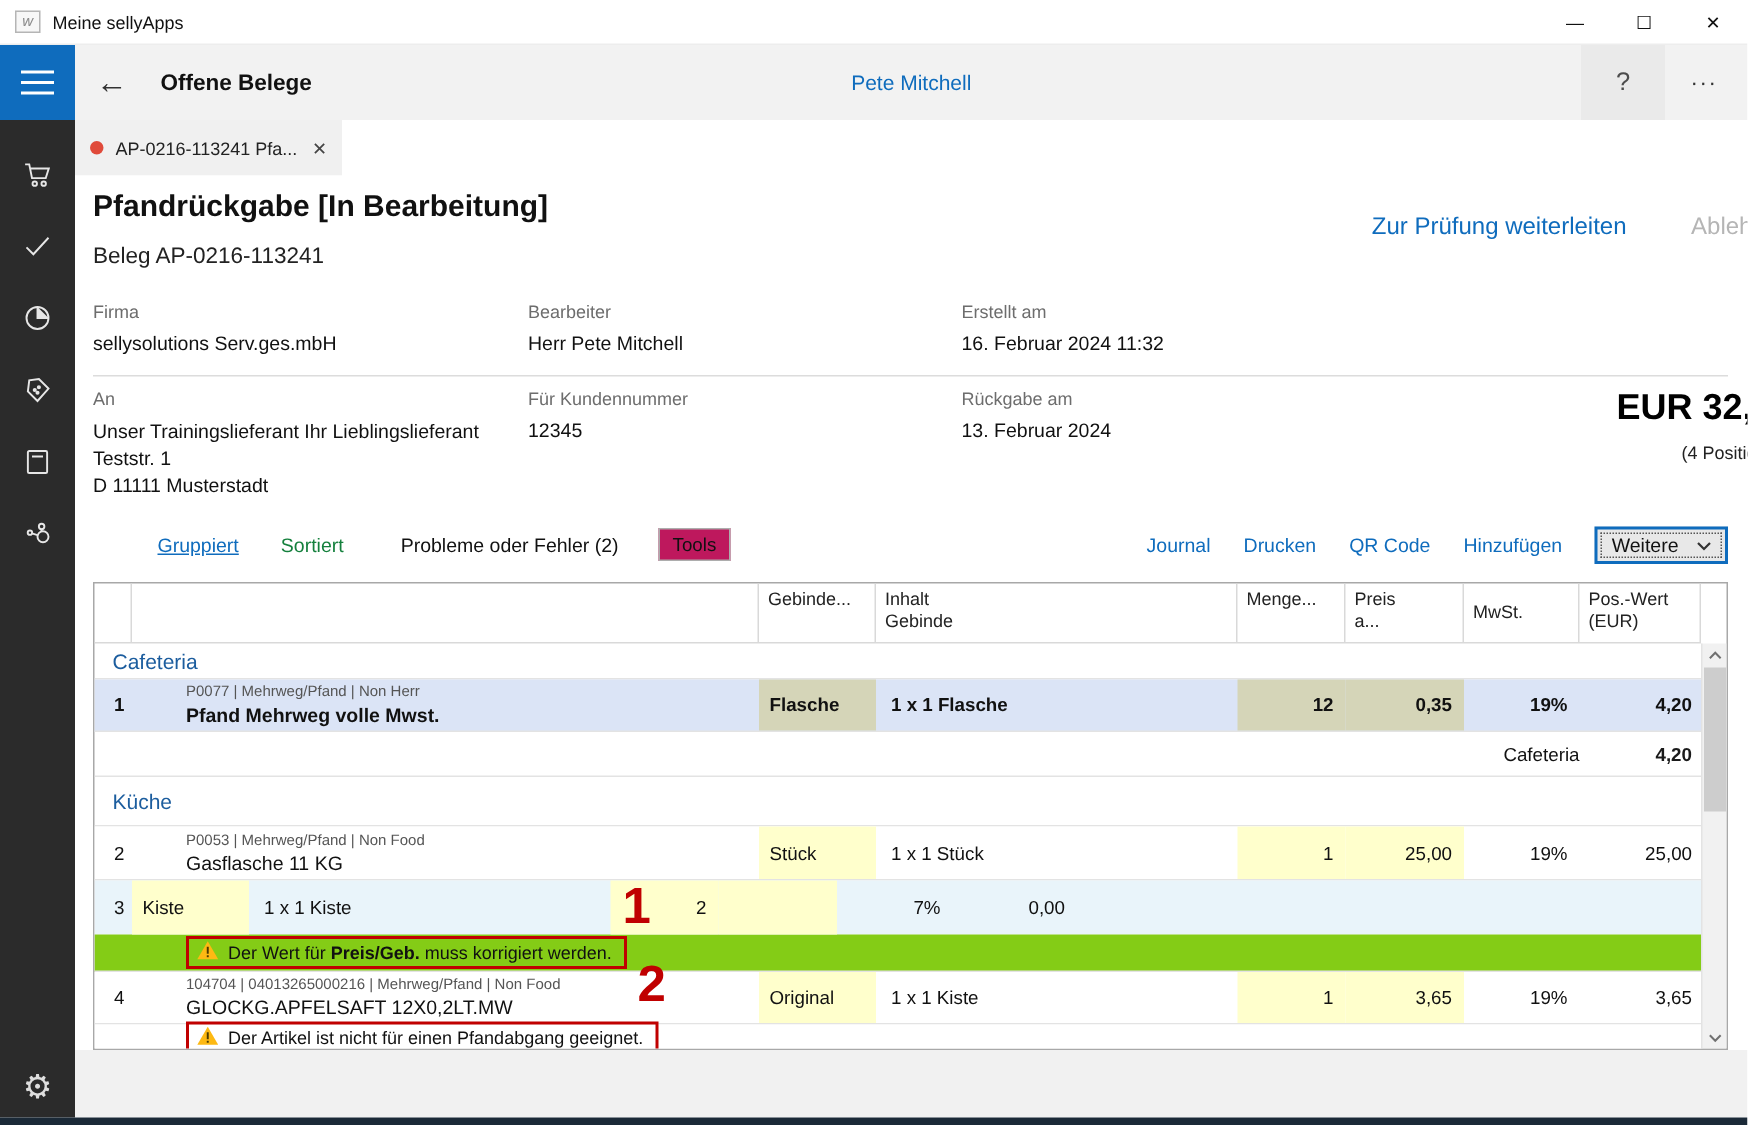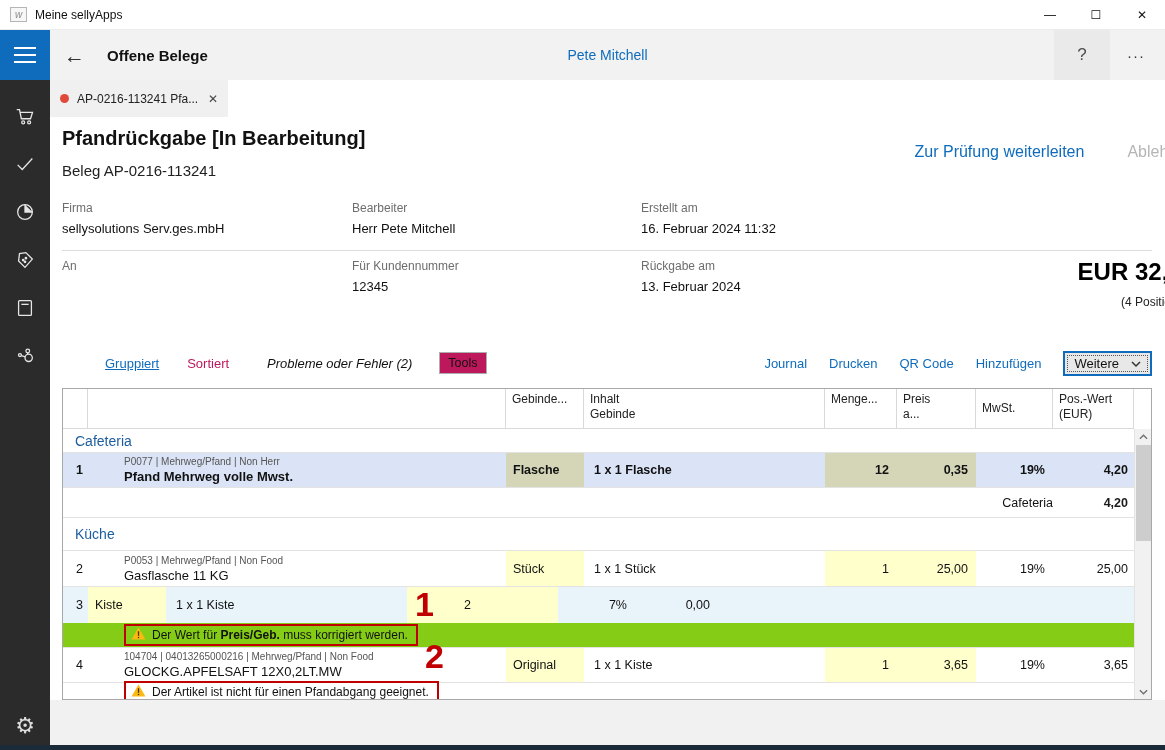--- a/index.html
+++ b/index.html
@@ -240,6 +240,9 @@
   <div class="fields-divider"></div>
 
   <span class="f-label" style="left:12px; top:142px;">An</span>
+  <span class="f-value addr" style="left:12px; top:162px;">Unser Trainingslieferant Ihr Lieblingslieferant
+Teststr. 1
+D 11111 Musterstadt</span>
   <span class="f-label" style="left:302px; top:142px;">Für Kundennummer</span>
   <span class="f-value" style="left:302px; top:162px;">12345</span>
   <span class="f-label" style="left:591px; top:142px;">Rückgabe am</span>

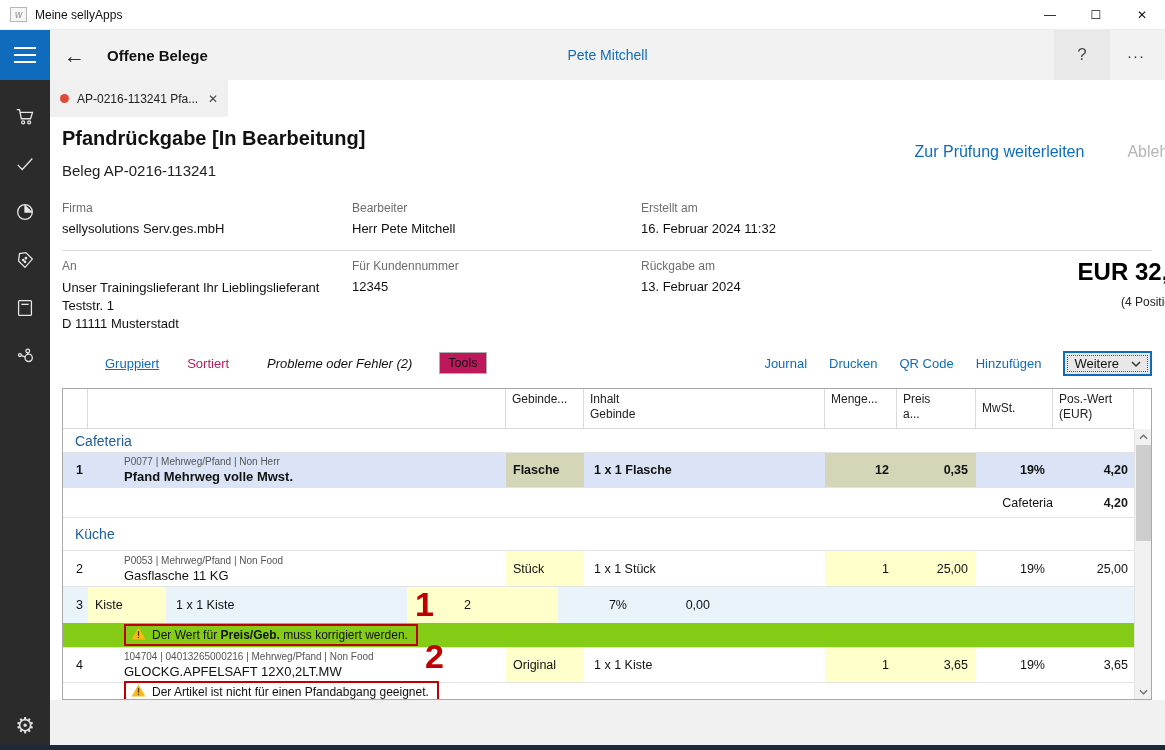--- a/index.html
+++ b/index.html
@@ -70,7 +70,7 @@
   .search-glyph svg { stroke:#444; fill:none; stroke-width:1.5; }
   .tb-link { font-size:13px; white-space:nowrap; }
   .lnk-grouped { margin-left:43px; color:#0f6cbd; text-decoration:underline; }
-  .lnk-sorted { margin-left:28px; color:#be185d; }
+  .lnk-sorted { margin-left:28px; color:#15803d; }
   .lnk-problems { margin-left:38px; color:#111;font-style:italic; }
   .btn-tools { margin-left:27px; background:#be185d; border:1px solid #adadad; font-size:12.5px;
     padding:3px 8px; color:#111; }

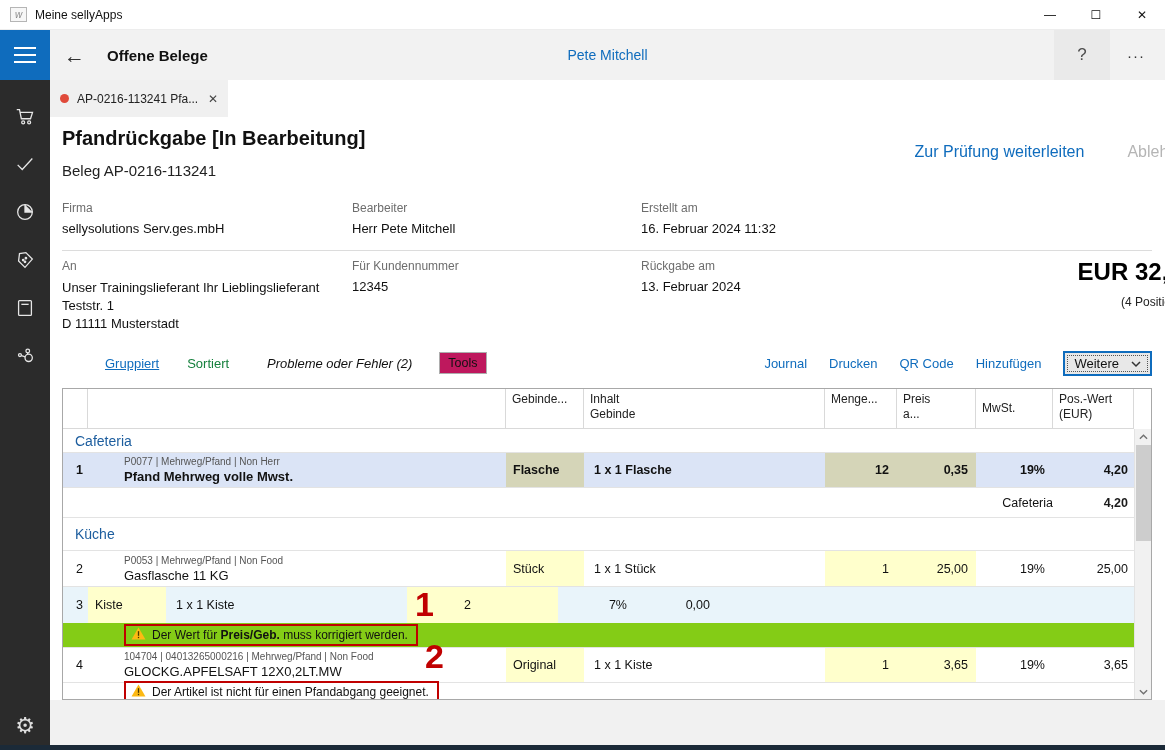--- a/index.html
+++ b/index.html
@@ -71,7 +71,7 @@
   .tb-link { font-size:13px; white-space:nowrap; }
   .lnk-grouped { margin-left:43px; color:#0f6cbd; text-decoration:underline; }
   .lnk-sorted { margin-left:28px; color:#15803d; }
-  .lnk-problems { margin-left:38px; color:#111;font-style:italic; }
+  .lnk-problems { margin-left:38px; color:#111; }
   .btn-tools { margin-left:27px; background:#be185d; border:1px solid #adadad; font-size:12.5px;
     padding:3px 8px; color:#111; }
   .tb-right { margin-left:auto; display:flex; align-items:center; gap:22px; }

